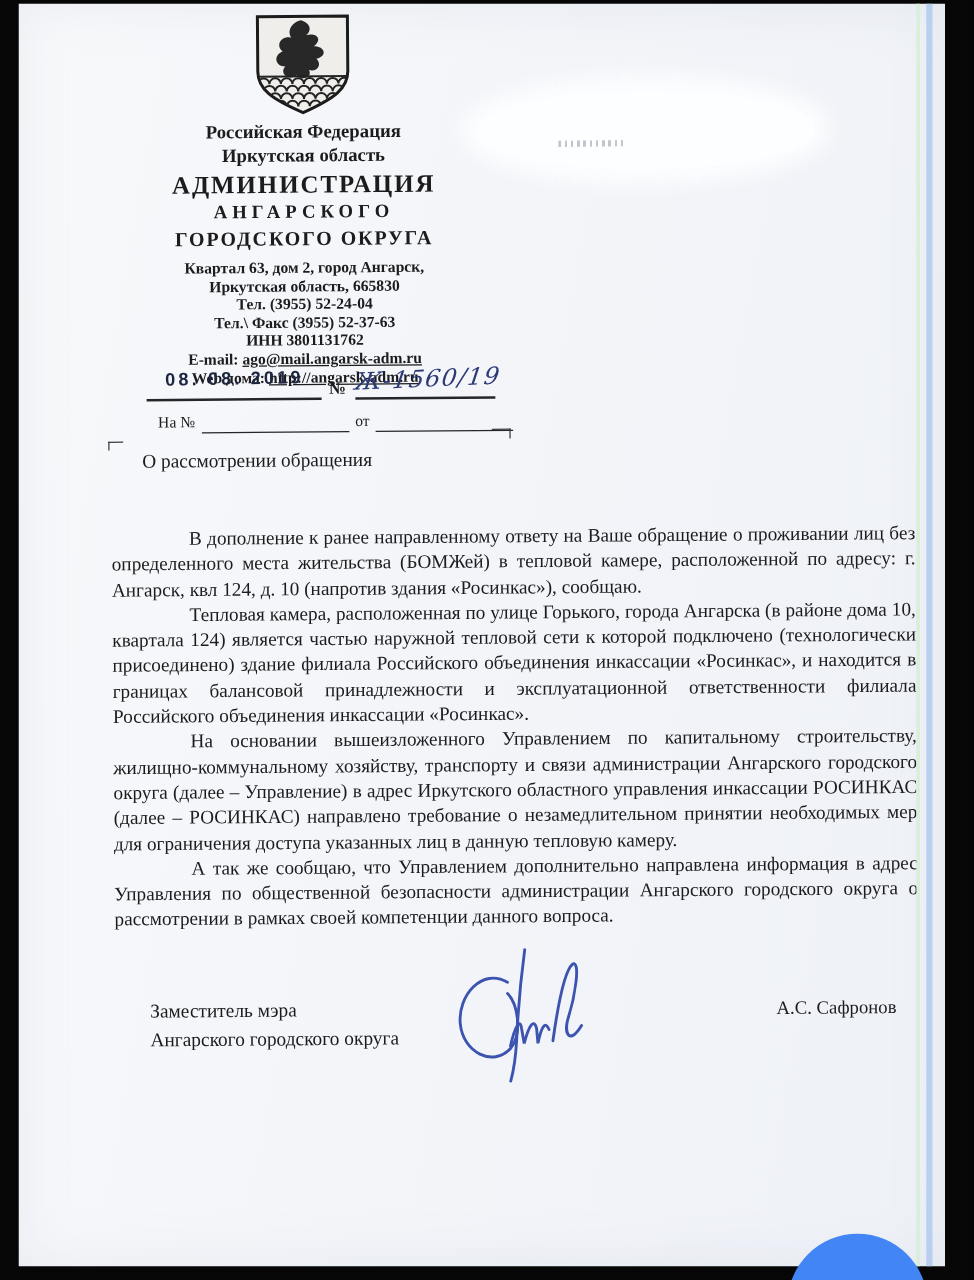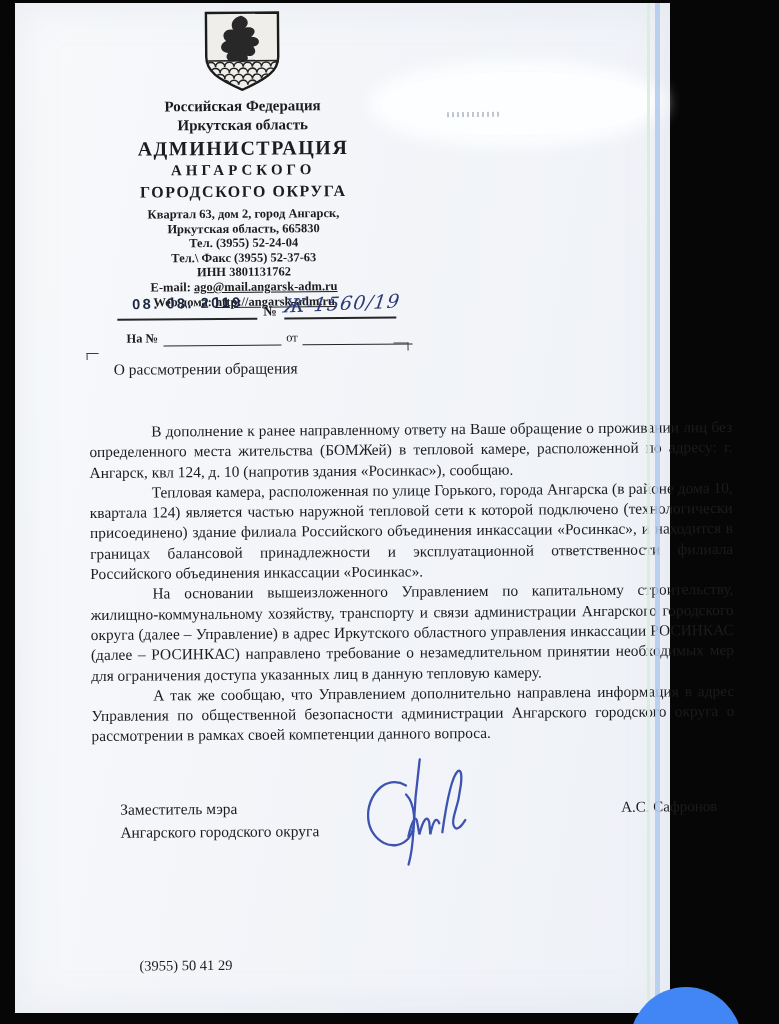--- a/index.html
+++ b/index.html
@@ -10,7 +10,7 @@
     color:#1c1c1e;
   }
   .paper{
-    position:absolute;left:15px;top:3px;width:655px;height:1010px;
+    position:absolute;left:15px;top:3px;width:741px;height:1010px;
     background:linear-gradient(100deg,#f8f9fb 0%,#f3f5f9 45%,#eef1f7 100%);
     box-shadow:inset 0 0 40px rgba(190,200,215,0.25);
   }

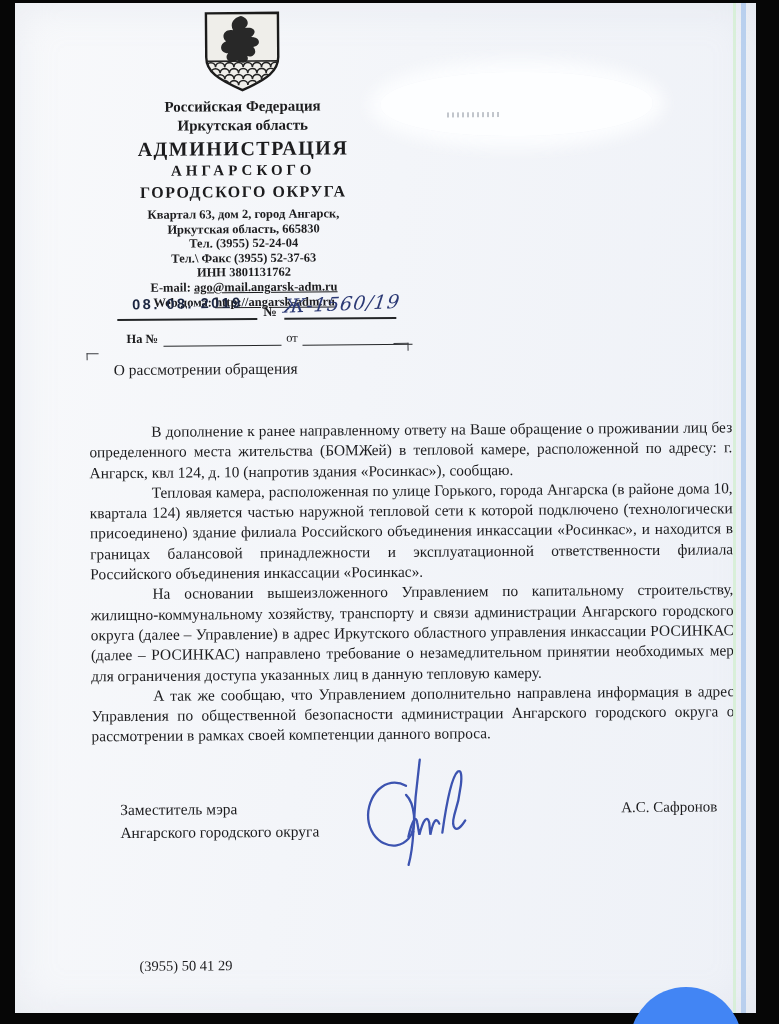--- a/index.html
+++ b/index.html
@@ -59,7 +59,7 @@
     font-family:"DejaVu Serif",serif;font-style:italic;font-size:19px;letter-spacing:1px;
     display:inline-block;transform:skewX(-10deg) rotate(-2deg) translateY(-1px);
   }
-  .reflbl{font-weight:bold;font-size:12.5px;margin-right:5px;}
+  .reflbl{font-weight:normal;font-size:12.5px;margin-right:5px;}
   .reflbl2{font-weight:normal;font-size:12.5px;margin:0 5px;}
   .corner{position:absolute;}
   .corner-left{left:72px;top:348px;width:11px;height:6px;border-top:1.6px solid #3a3c40;border-left:1.6px solid #3a3c40;}

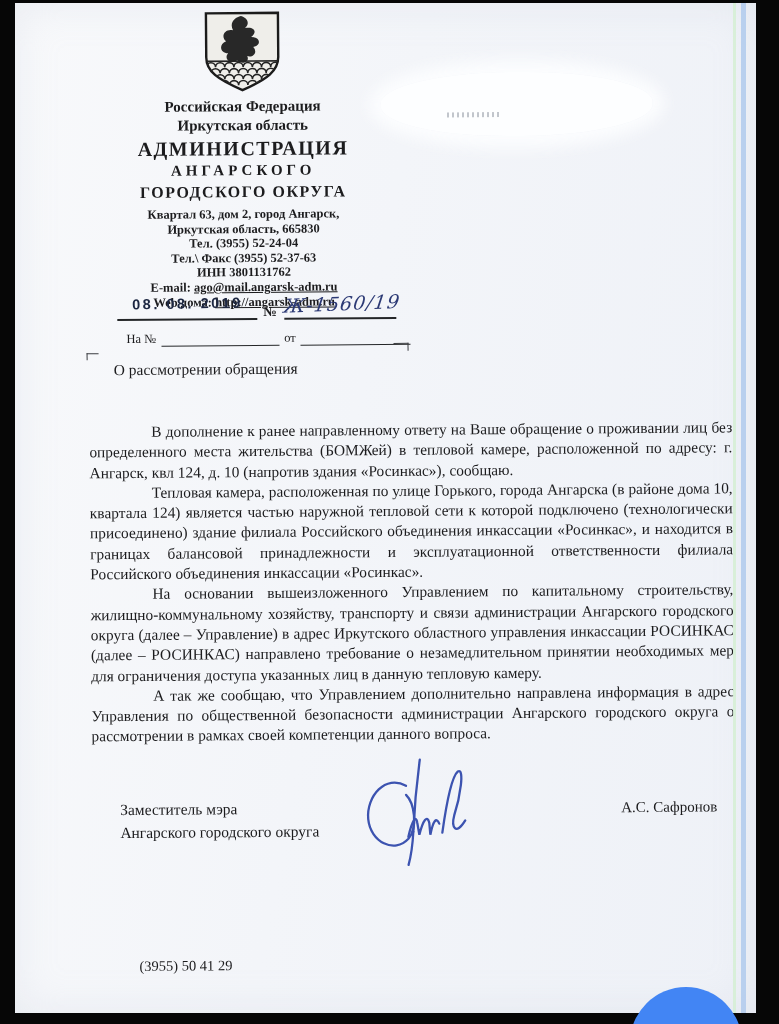--- a/index.html
+++ b/index.html
@@ -176,7 +176,6 @@
     </div>
 
     <div class="executor">
-      <div>(3955) 50 41 29</div>
     </div>
 
   </div>

